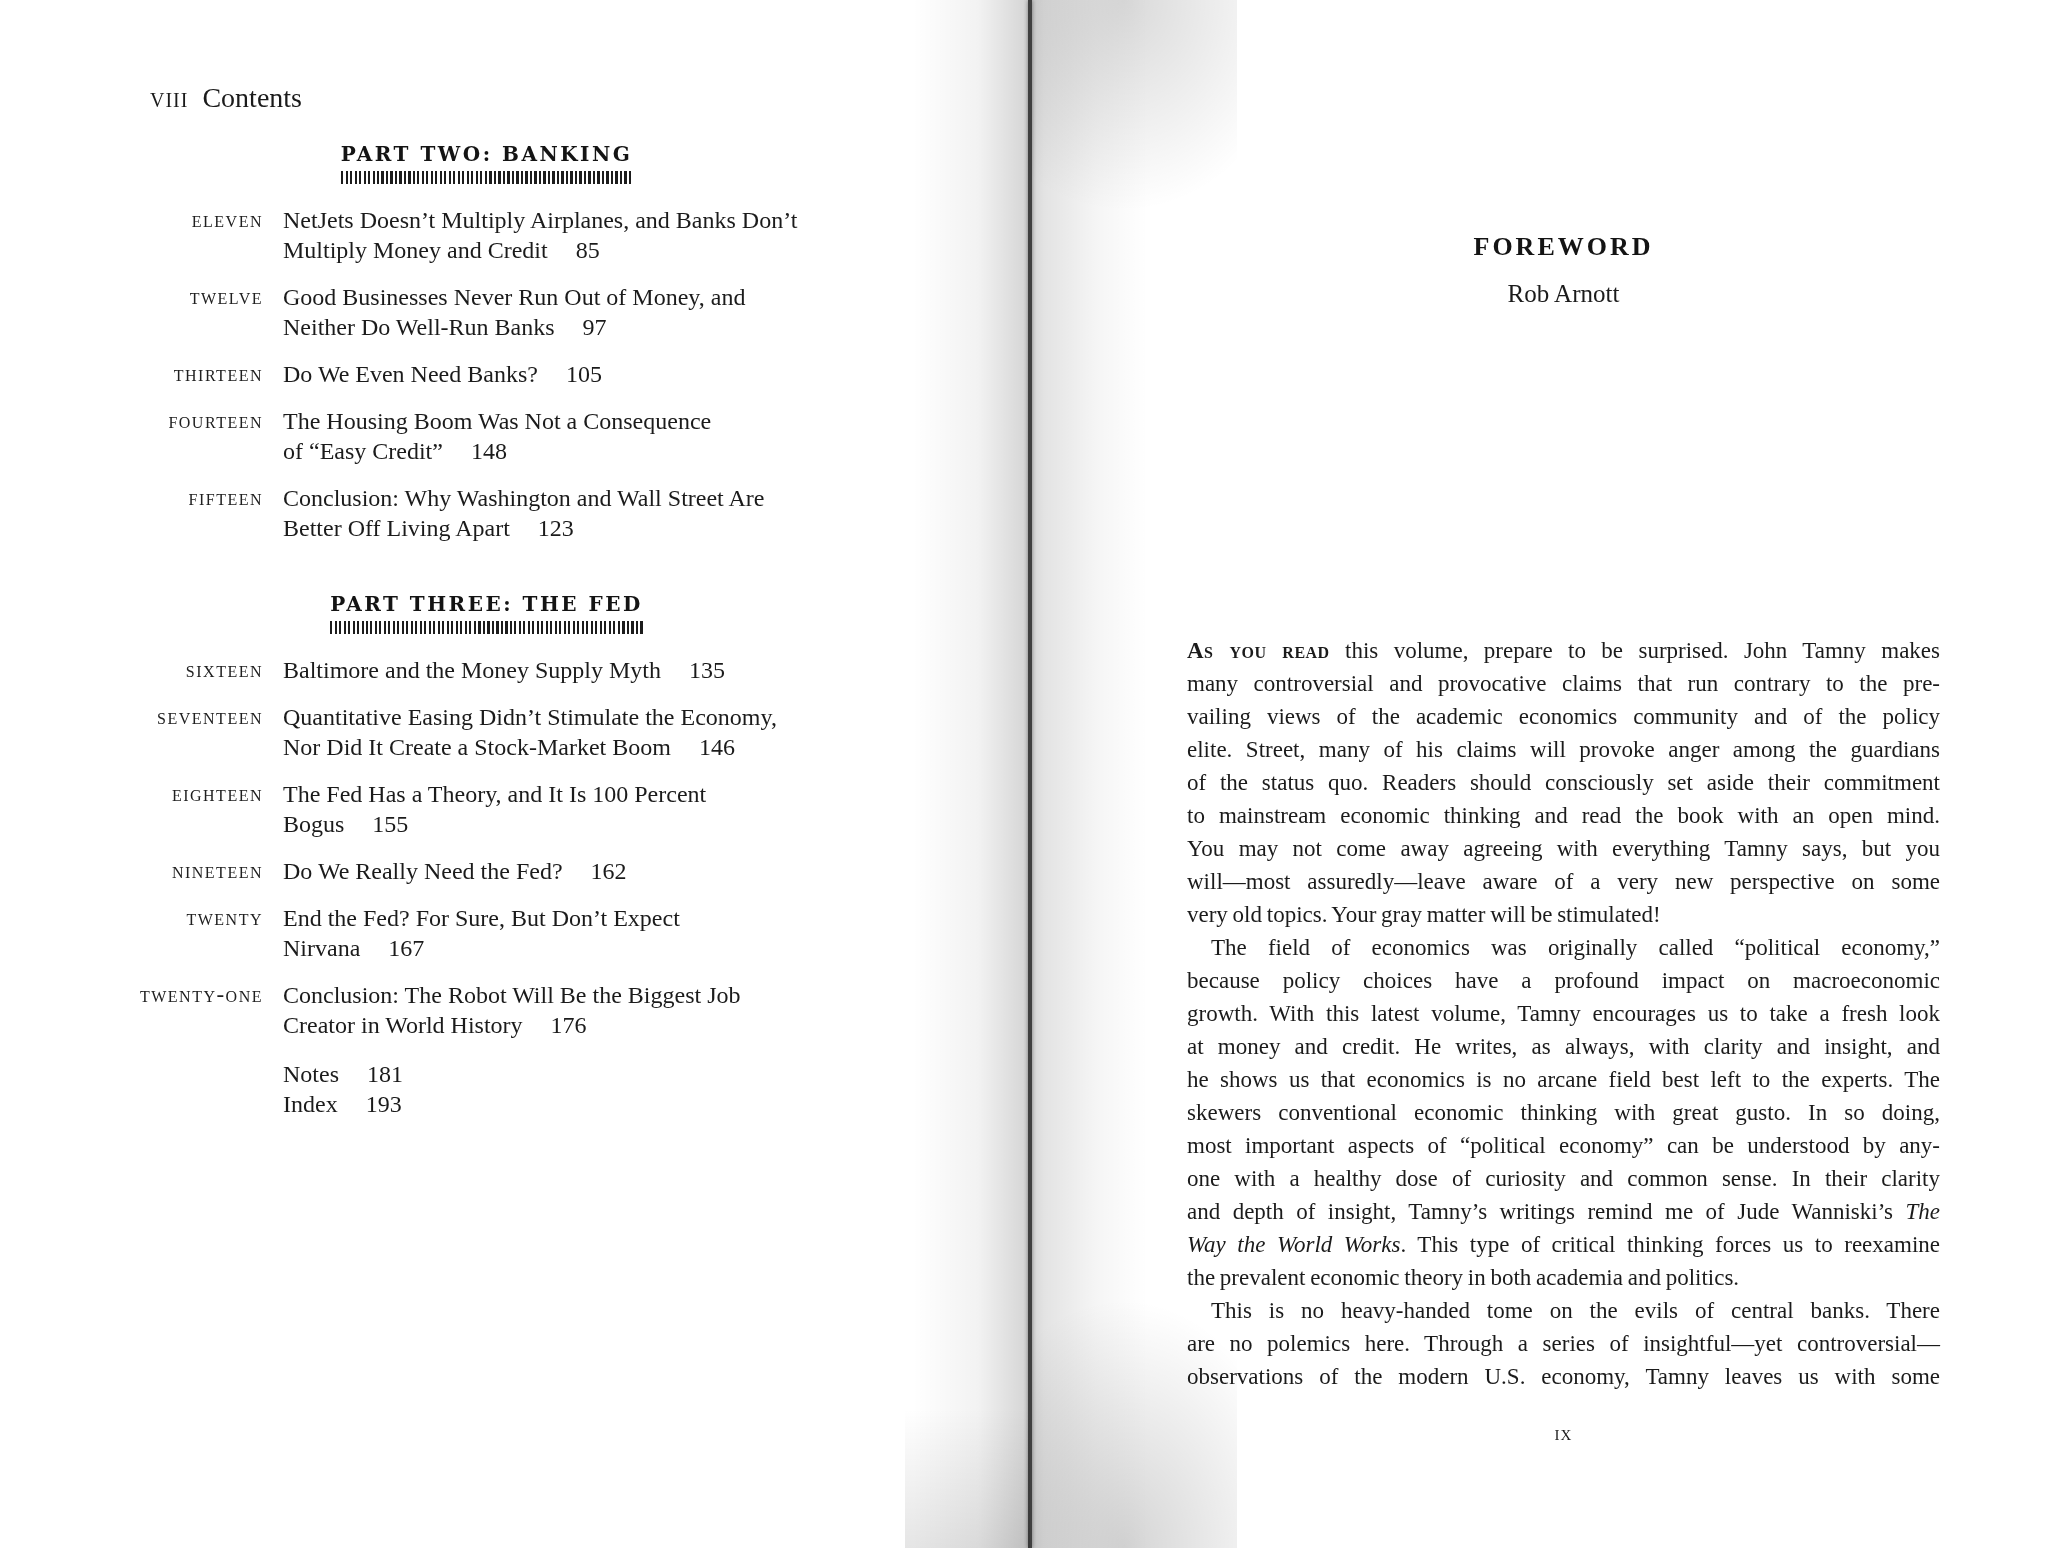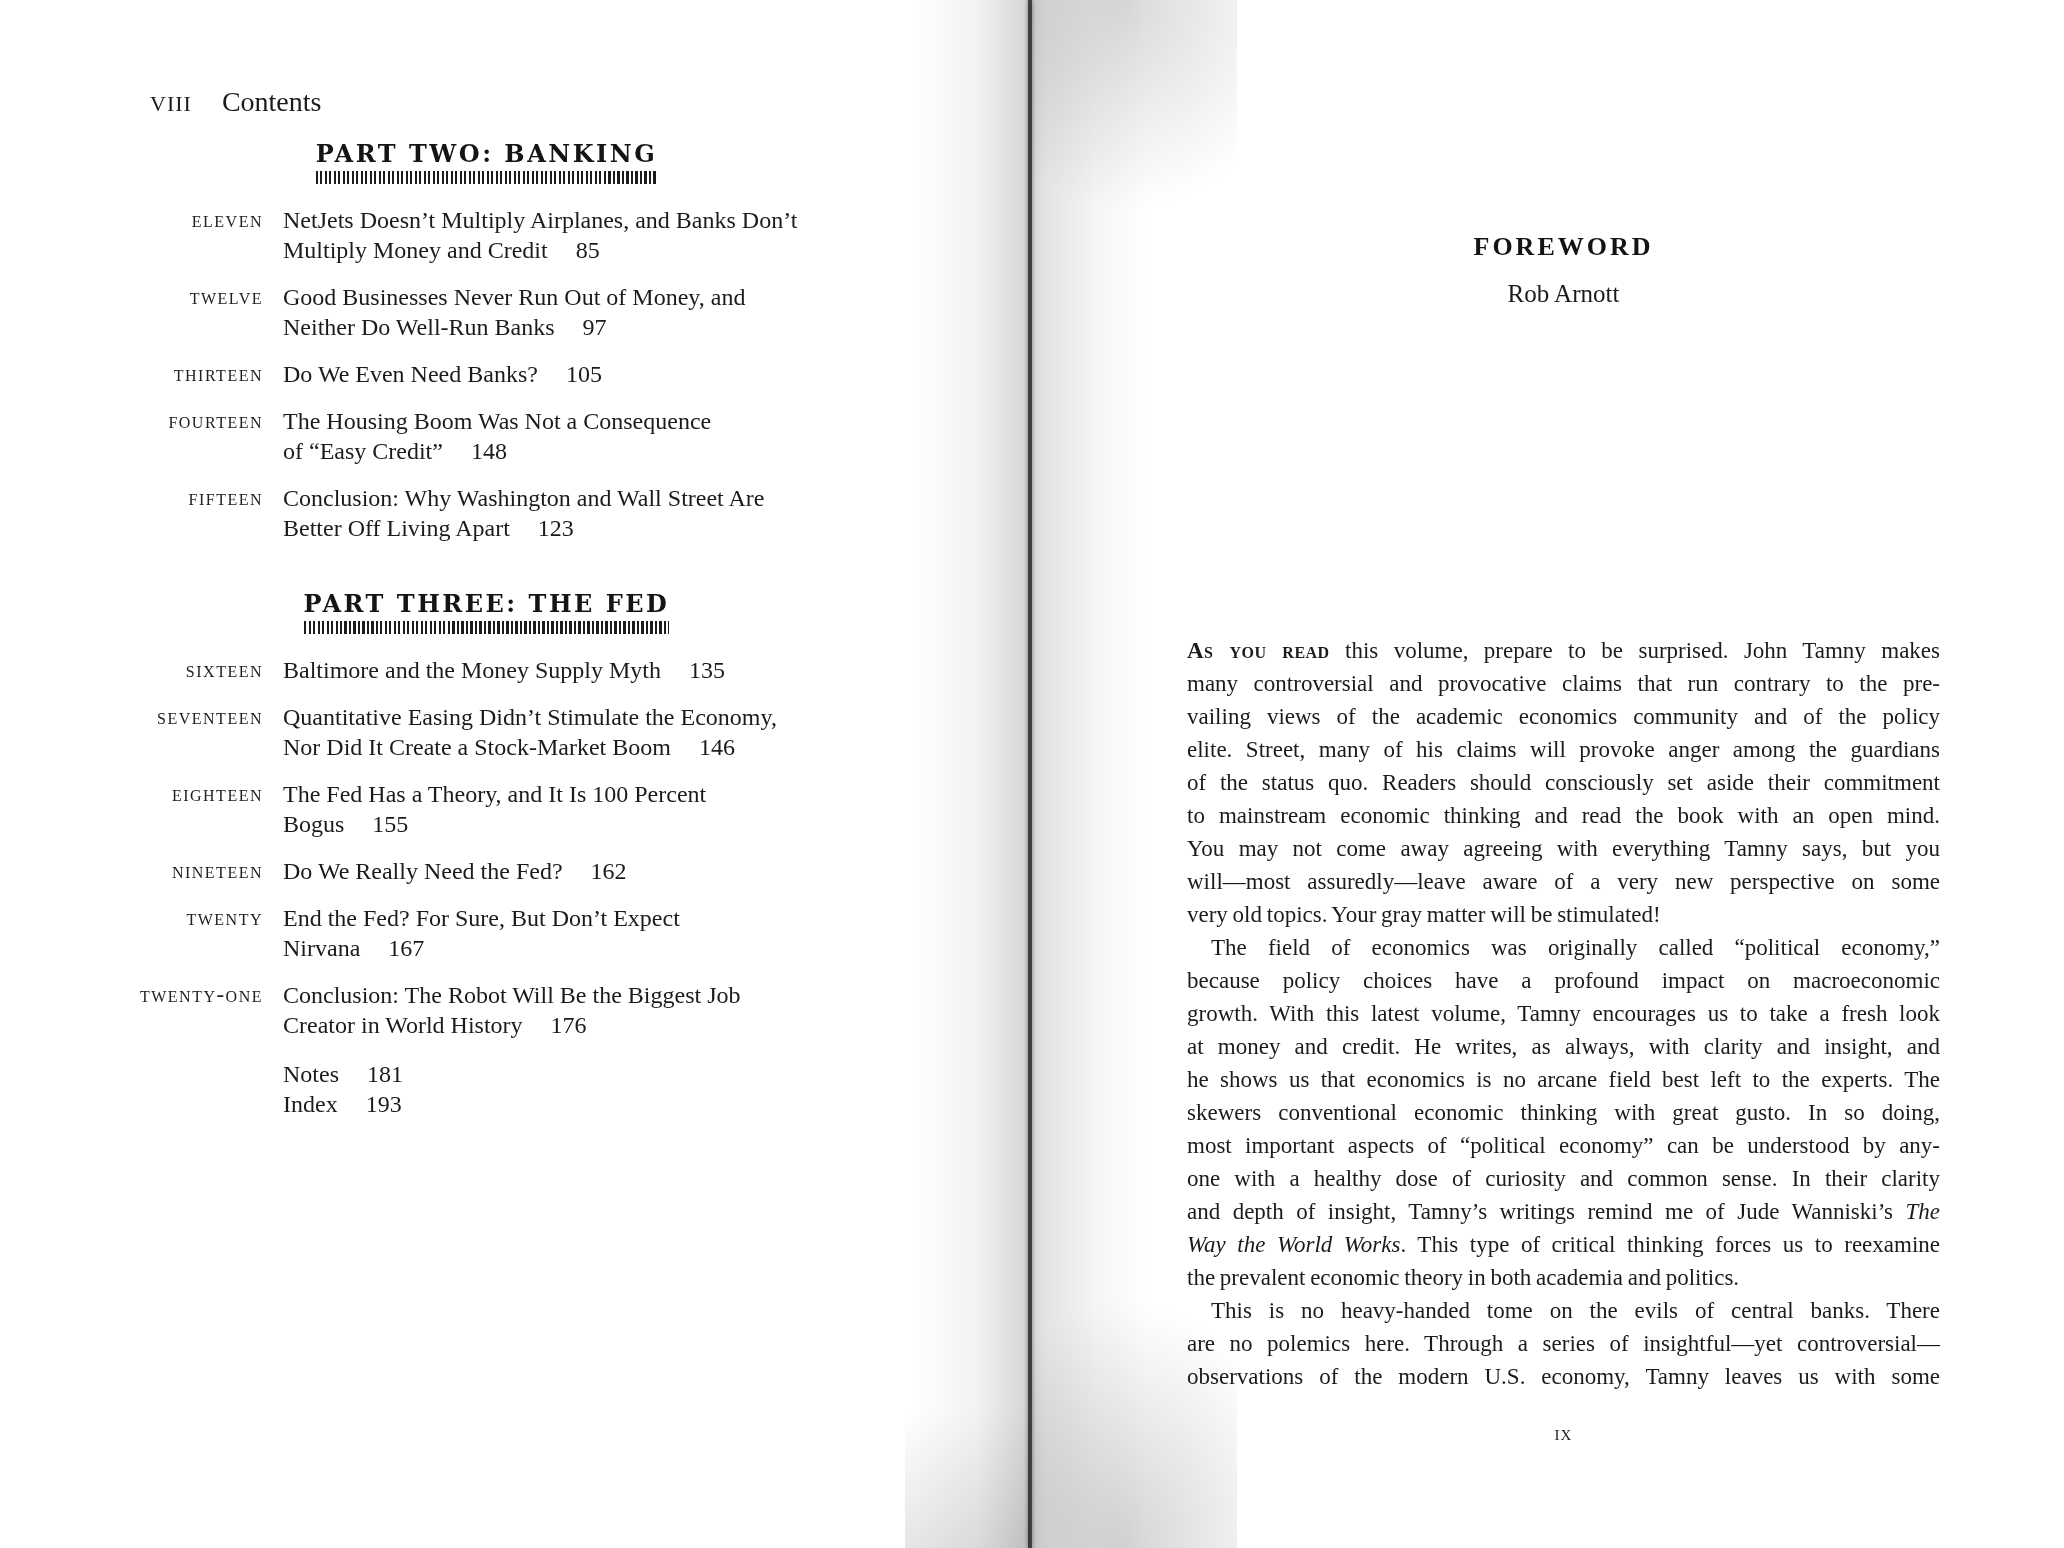--- a/index.html
+++ b/index.html
@@ -63,8 +63,8 @@
   }
   .folio-left {
     font-variant: small-caps;
-    font-size: 32px; letter-spacing: 1px;
-    margin-right: 30px;
+    font-size: 28px; letter-spacing: 1px;
+    margin-right: 14px;
   }
   .running-title { font-size: 28px; }
 

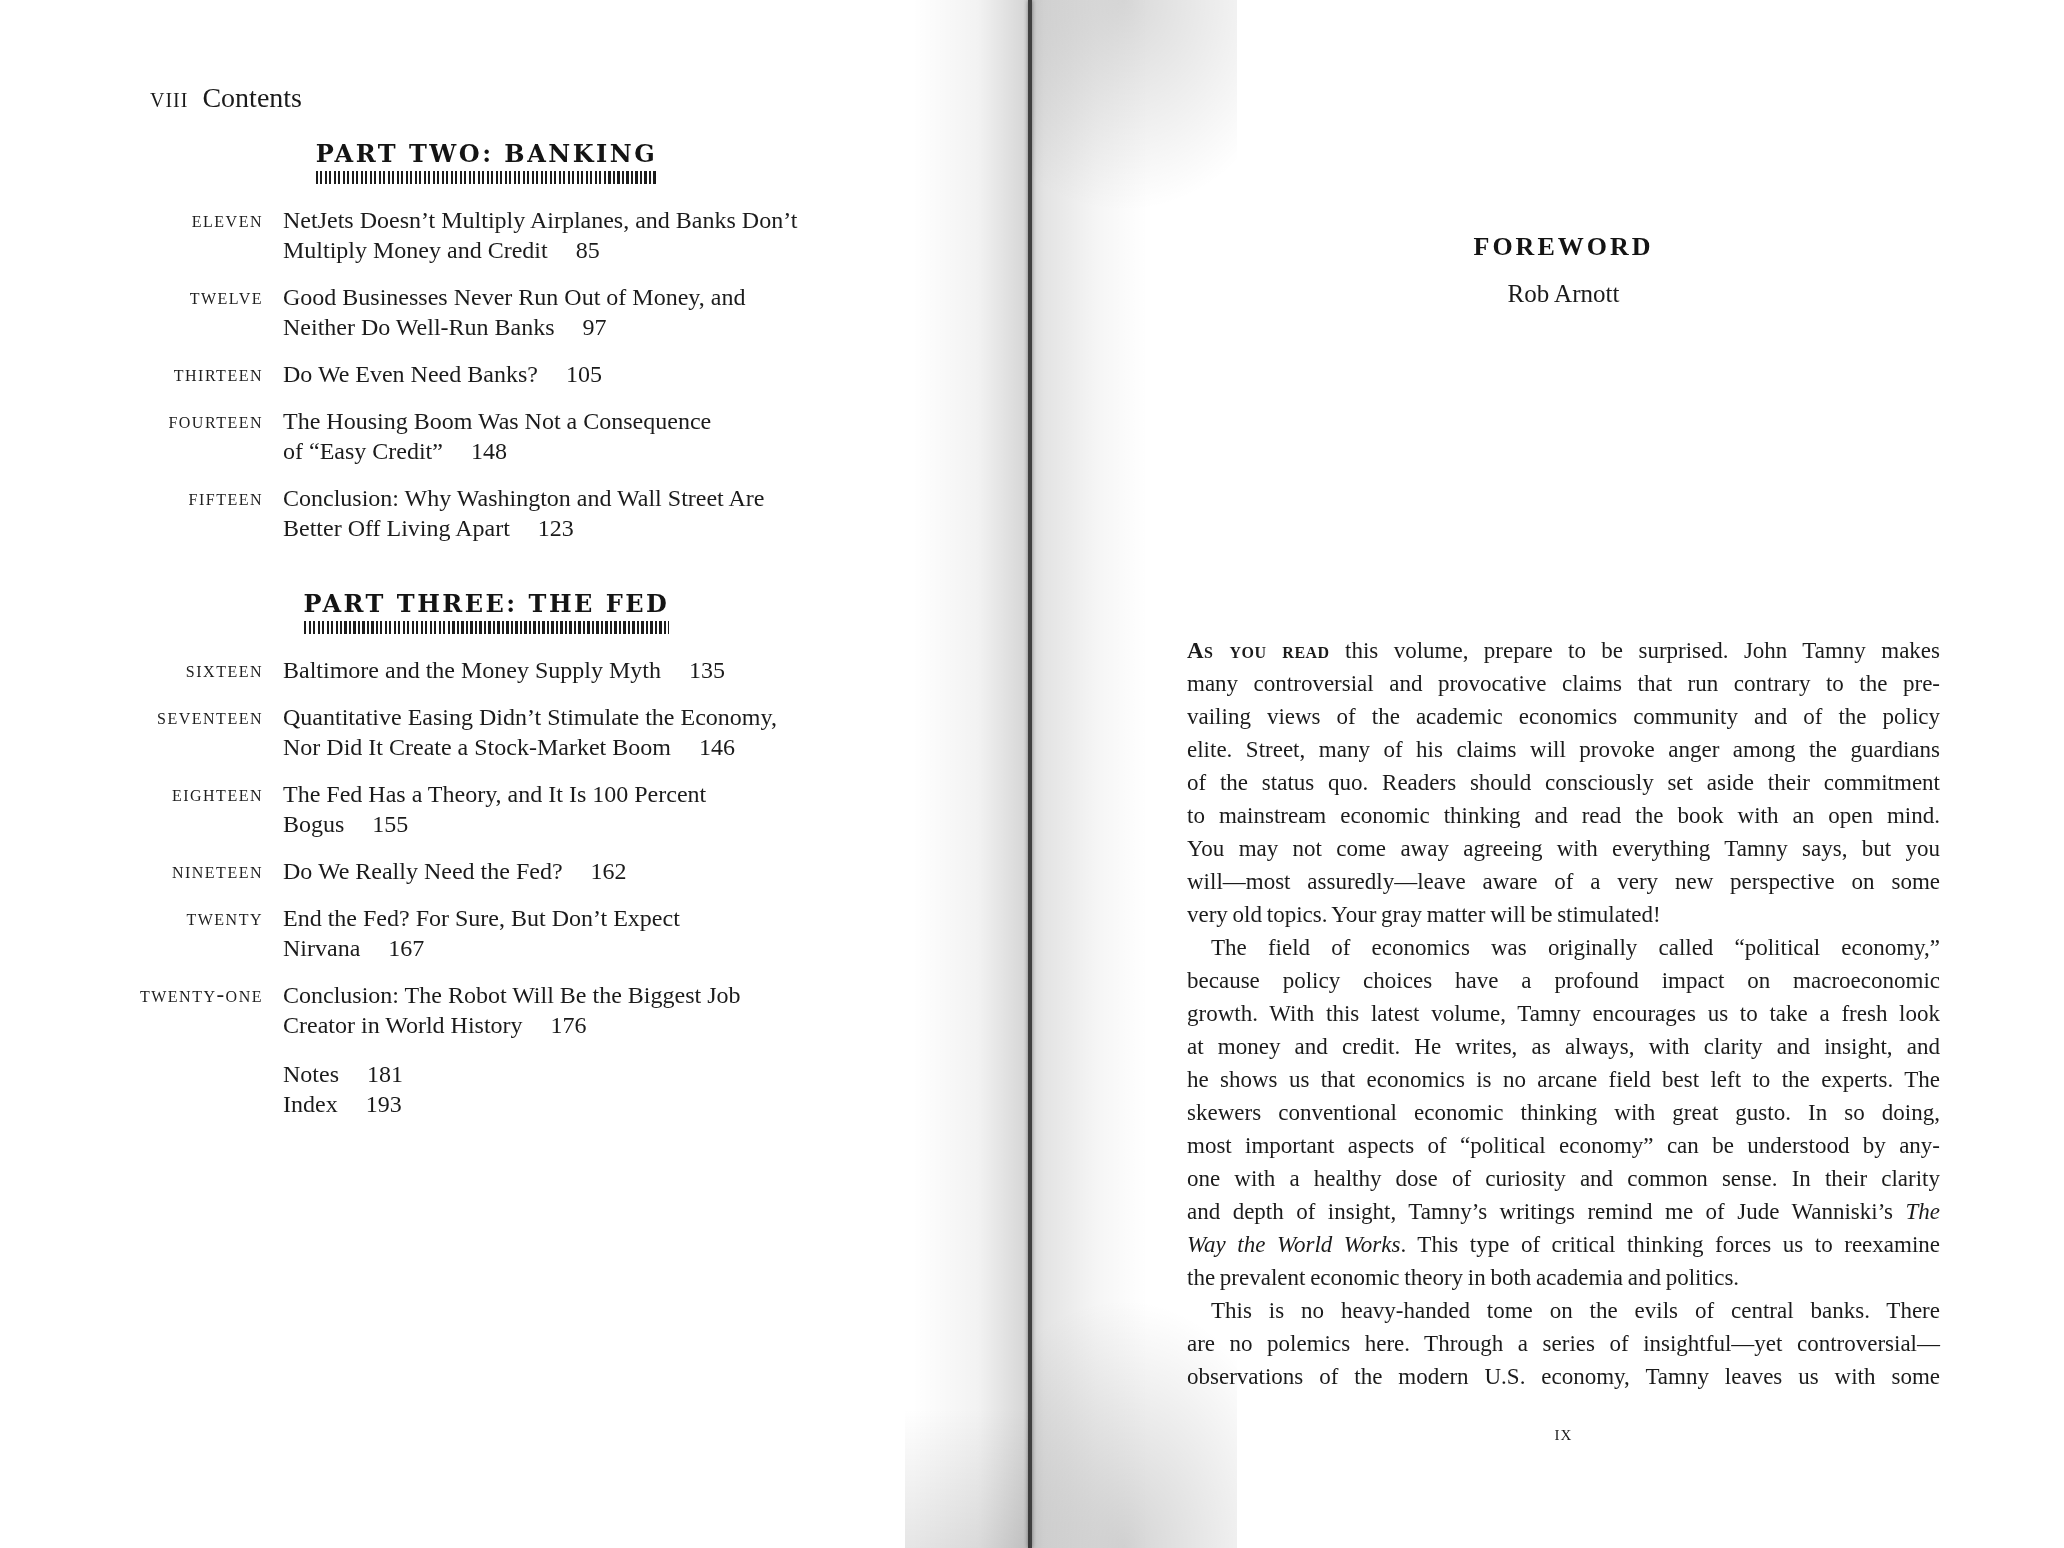--- a/index.html
+++ b/index.html
@@ -82,7 +82,7 @@
     display: inline-block;
     font-family: "DejaVu Serif", serif;
     font-weight: bold;
-    font-size: 24px;
+    font-size: 20px;
     letter-spacing: 2.5px;
     line-height: 26px;
     color: #141414;

